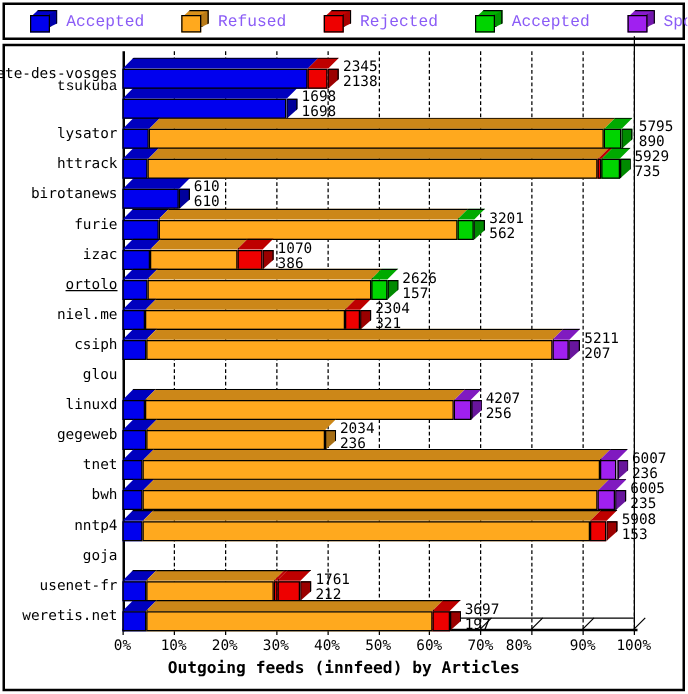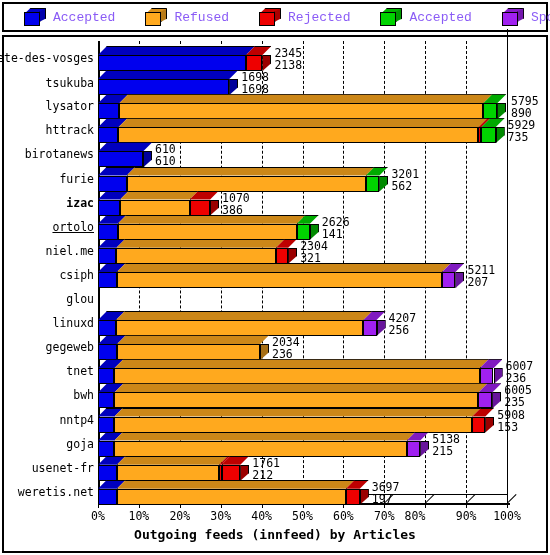--- a/index.html
+++ b/index.html
@@ -103,7 +103,7 @@
   <div id="plot">
     <div id="ylabels">
         <div class="ylabel" style="top: 16px;">bete-des-vosges</div>
-        <div class="ylabel" style="top: 41px;">tsukuba</div>
+        <div class="ylabel" style="top: 28px; font-family: Liberation Mono, monospace;">tsukuba</div>
         <div class="ylabel" style="top: 64.2px;">lysator</div>
         <div class="ylabel" style="top: 88.3px;">httrack</div>
         <div class="ylabel" style="top: 112.4px;">birotanews</div>

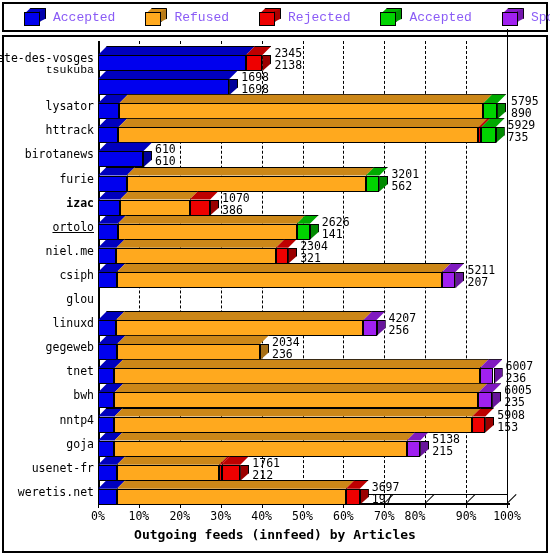--- a/index.html
+++ b/index.html
@@ -108,7 +108,7 @@
         <div class="ylabel" style="top: 88.3px;">httrack</div>
         <div class="ylabel" style="top: 112.4px;">birotanews</div>
         <div class="ylabel" style="top: 136.5px;">furie</div>
-        <div class="ylabel" style="top: 160.6px; font-weight: bold;">izac</div>
+        <div class="ylabel" style="top: 160.6px;">izac</div>
         <div class="ylabel" style="top: 184.7px; text-decoration: underline;">ortolo</div>
         <div class="ylabel" style="top: 208.8px;">niel.me</div>
         <div class="ylabel" style="top: 232.9px;">csiph</div>

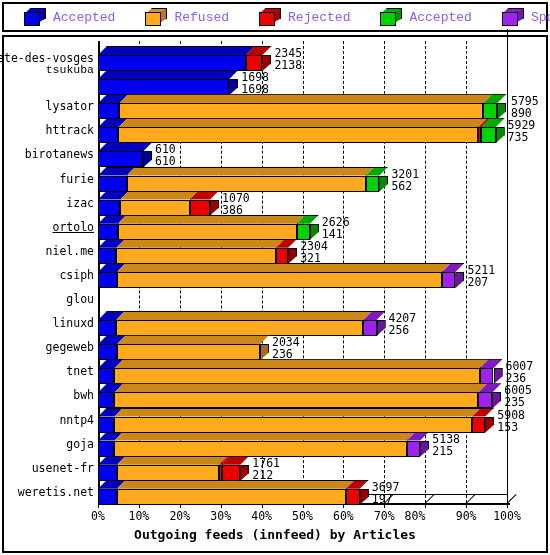--- a/index.html
+++ b/index.html
@@ -245,7 +245,7 @@
           <div style="position: absolute; left: 211.862px; top: 8px; width: 9px; height: 16px; background: rgb(0, 138, 0); border: 1px solid rgb(0, 0, 0); box-sizing: border-box; clip-path: polygon(0px 0px, 100% -100%, 100% 50%, 0px 100%);"></div>
           <div class="valbox" style="left: 223.862px; top: 1px;">
             <div>2626</div>
-            <div style="margin-top: 1px;">141</div>
+            <div style="margin-top: 1px;">157</div>
           </div>
         </div>
         <div class="row" style="top: 198.8px; width: 409px;">

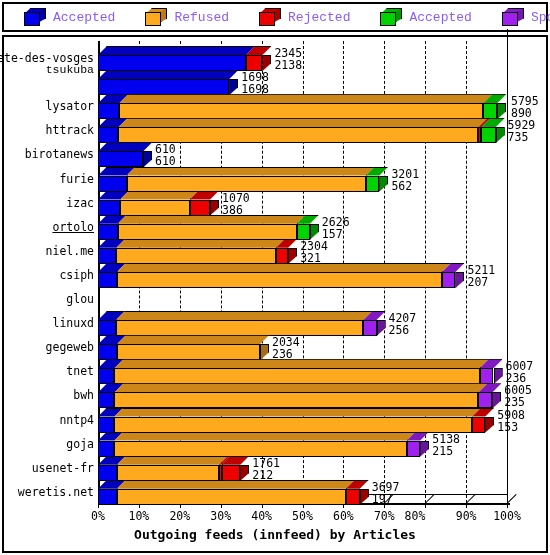--- a/index.html
+++ b/index.html
@@ -337,19 +337,6 @@
             <div style="margin-top: 1px;">153</div>
           </div>
         </div>
-        <div class="row" style="top: 391.6px; width: 409px;">
-          <div class="segtop" style="left: 0px; top: -1px; width: 25.36px; background: rgb(0, 0, 190); clip-path: polygon(0px 100%, 9px 0px, 100% 0px, 16.36px 100%);"></div>
-          <div class="segtop" style="left: 16.36px; top: -1px; width: 301.435px; background: rgb(204, 135, 24); clip-path: polygon(0px 100%, 9px 0px, 100% 0px, 292.435px 100%);"></div>
-          <div class="segtop" style="left: 308.795px; top: -1px; width: 22.497px; background: rgb(128, 26, 192); clip-path: polygon(0px 100%, 9px 0px, 100% 0px, 13.497px 100%);"></div>
-          <div class="seg" style="left: 0px; top: 8px; width: 16.36px; background: rgb(0, 0, 238);"></div>
-          <div class="seg" style="left: 16.36px; top: 8px; width: 292.435px; background: rgb(255, 169, 30);"></div>
-          <div class="seg" style="left: 308.795px; top: 8px; width: 13.497px; background: rgb(160, 32, 240);"></div>
-          <div style="position: absolute; left: 322.292px; top: 8px; width: 9px; height: 16px; background: rgb(104, 21, 156); border: 1px solid rgb(0, 0, 0); box-sizing: border-box; clip-path: polygon(0px 0px, 100% -100%, 100% 50%, 0px 100%);"></div>
-          <div class="valbox" style="left: 334.292px; top: 1px;">
-            <div>5138</div>
-            <div style="margin-top: 1px;">215</div>
-          </div>
-        </div>
         <div class="row" style="top: 415.7px; width: 409px;">
           <div class="segtop" style="left: 0px; top: -1px; width: 27.814px; background: rgb(0, 0, 190); clip-path: polygon(0px 100%, 9px 0px, 100% 0px, 18.814px 100%);"></div>
           <div class="segtop" style="left: 18.814px; top: -1px; width: 111.25px; background: rgb(204, 135, 24); clip-path: polygon(0px 100%, 9px 0px, 100% 0px, 102.25px 100%);"></div>

